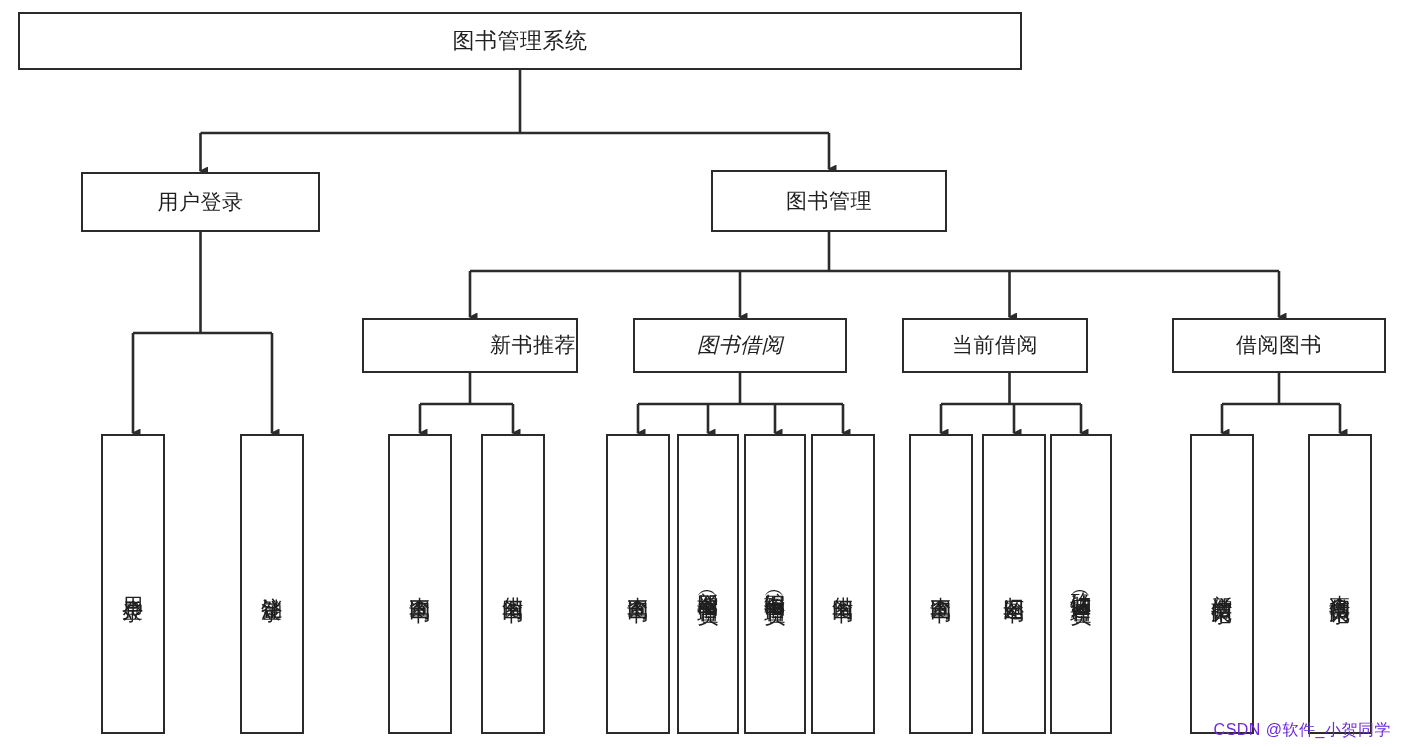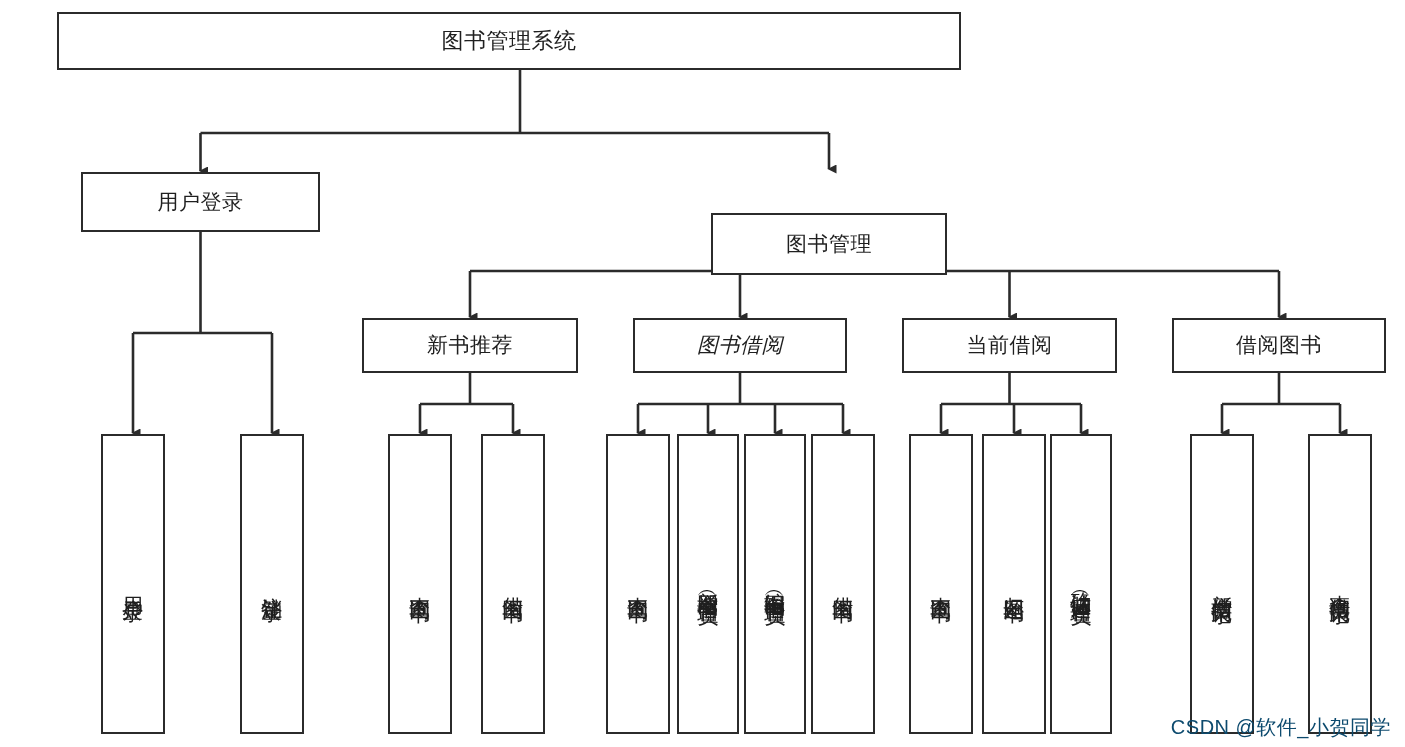--- a/index.html
+++ b/index.html
@@ -112,7 +112,7 @@
   </svg>
 
   <div id="node-layer">
-      <div class="node root" style="left: 18px; top: 12px; width: 904px; height: 58px; margin-left: 39px;">
+      <div class="node root" style="left: 18px; top: 12px; width: 1004px; height: 58px;">
         <span class="lbl">图书管理系统</span>
       </div>
       <div class="node mid" style="left: 81px; top: 172px; width: 239px; height: 60px;">

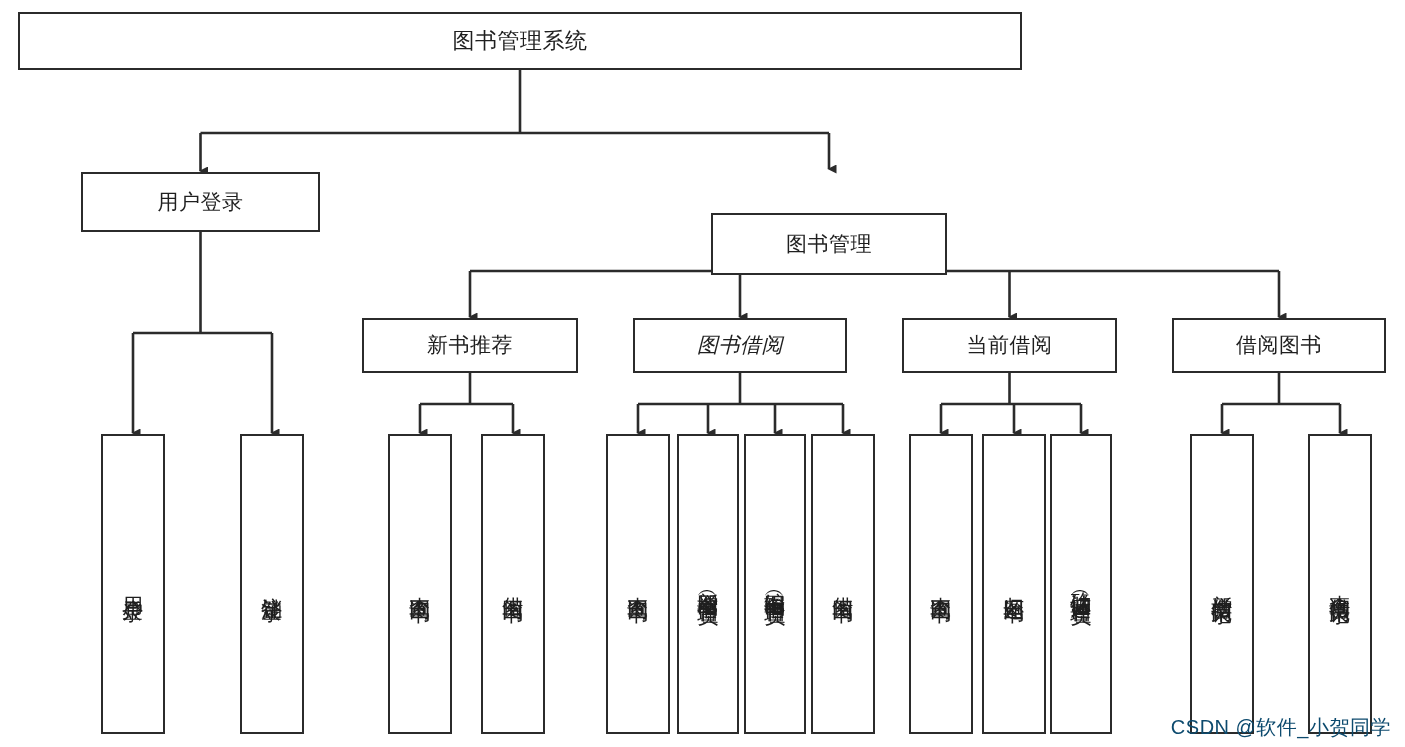--- a/index.html
+++ b/index.html
@@ -118,7 +118,7 @@
       <div class="node mid" style="left: 81px; top: 172px; width: 239px; height: 60px;">
         <span class="lbl">用户登录</span>
       </div>
-      <div class="node mid" style="left: 711px; top: 170px; width: 236px; height: 62px; margin-top: 43px;">
+      <div class="node mid" style="left: 711px; top: 170px; width: 236px; height: 62px;">
         <span class="lbl">图书管理</span>
       </div>
       <div class="node mid" style="left: 362px; top: 318px; width: 216px; height: 55px;">

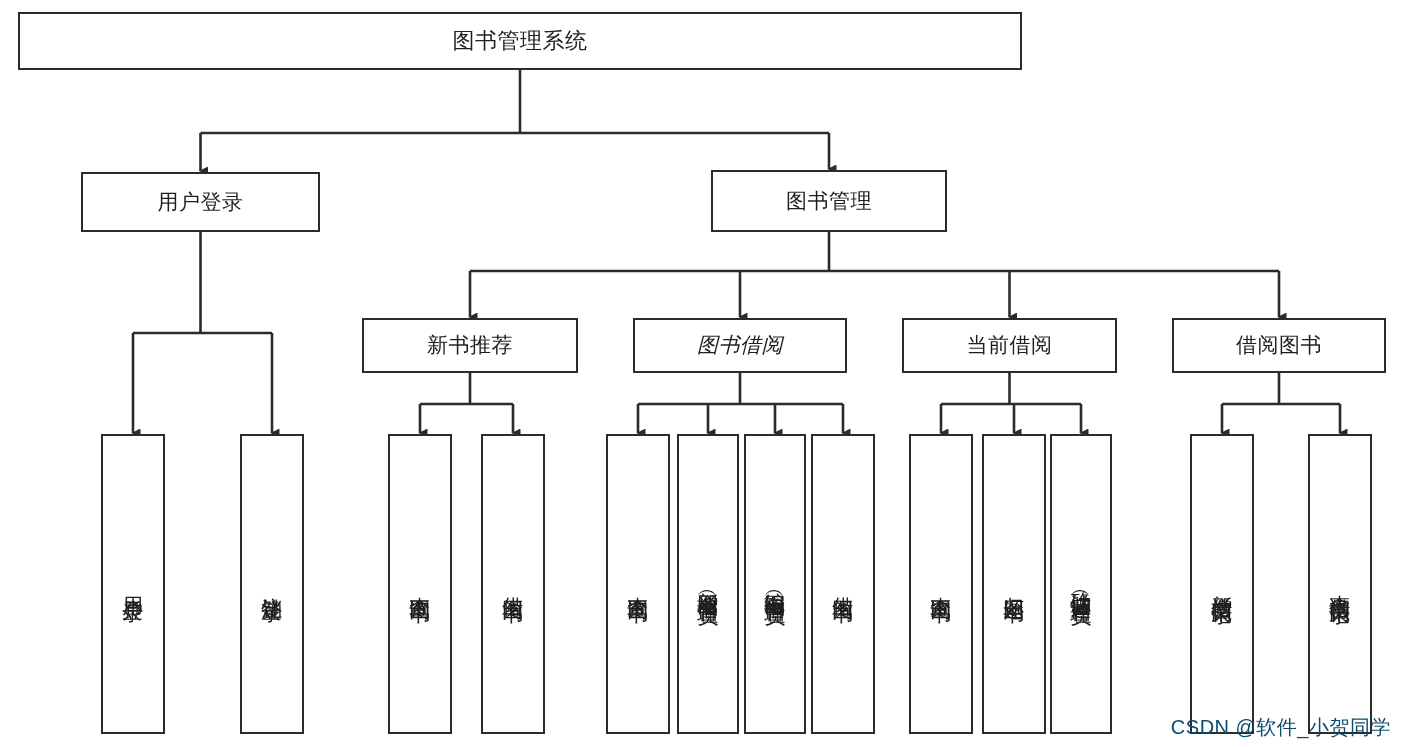--- a/index.html
+++ b/index.html
@@ -121,7 +121,7 @@
       <div class="node mid" style="left: 711px; top: 170px; width: 236px; height: 62px;">
         <span class="lbl">图书管理</span>
       </div>
-      <div class="node mid" style="left: 362px; top: 318px; width: 216px; height: 55px;">
+      <div class="node mid" style="left: 362px; top: 318px; width: 216px; height: 55px; justify-content: flex-end;">
         <span class="lbl">新书推荐</span>
       </div>
       <div class="node mid" style="left: 633px; top: 318px; width: 214px; height: 55px; font-style: italic;">

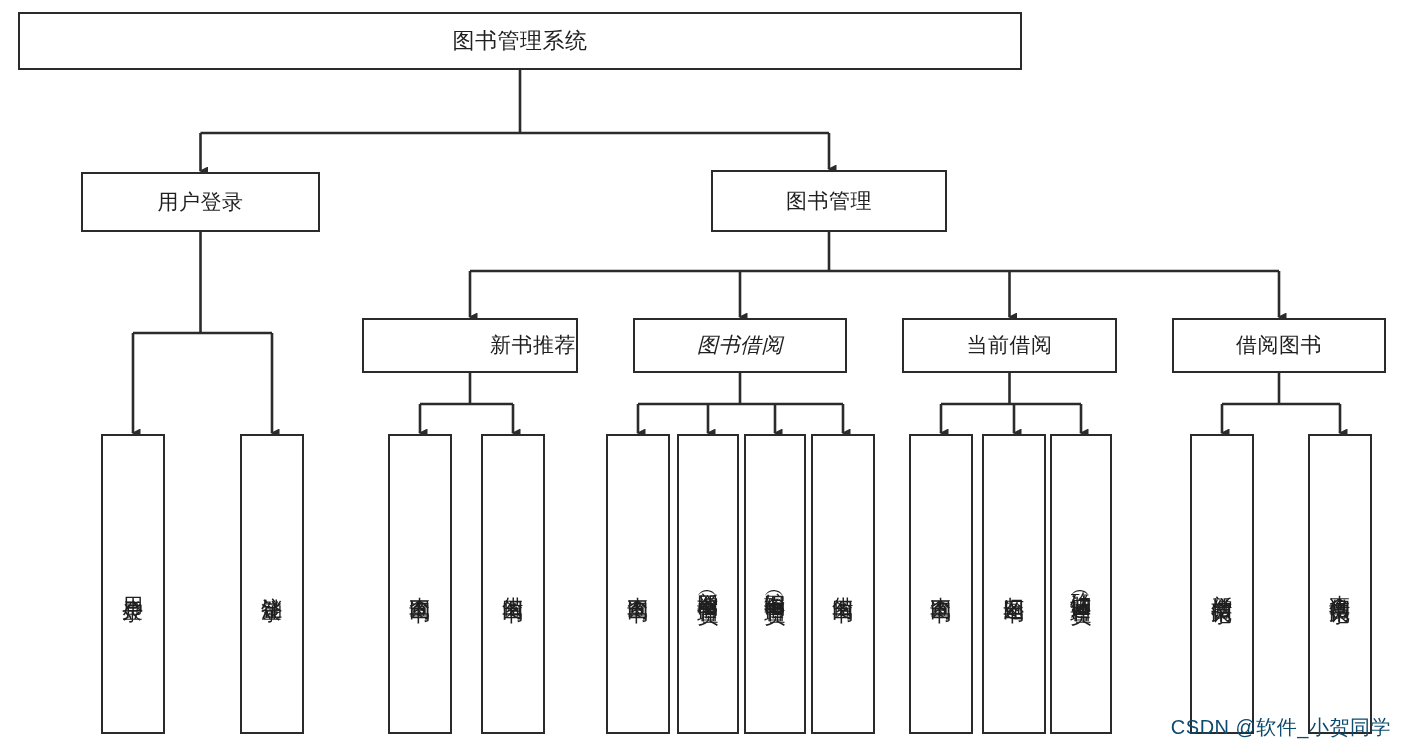--- a/index.html
+++ b/index.html
@@ -127,7 +127,7 @@
       <div class="node mid" style="left: 633px; top: 318px; width: 214px; height: 55px; font-style: italic;">
         <span class="lbl">图书借阅</span>
       </div>
-      <div class="node mid" style="left: 902px; top: 318px; width: 215px; height: 55px;">
+      <div class="node mid" style="left: 902px; top: 318px; width: 186px; height: 55px;">
         <span class="lbl">当前借阅</span>
       </div>
       <div class="node mid" style="left: 1172px; top: 318px; width: 214px; height: 55px;">

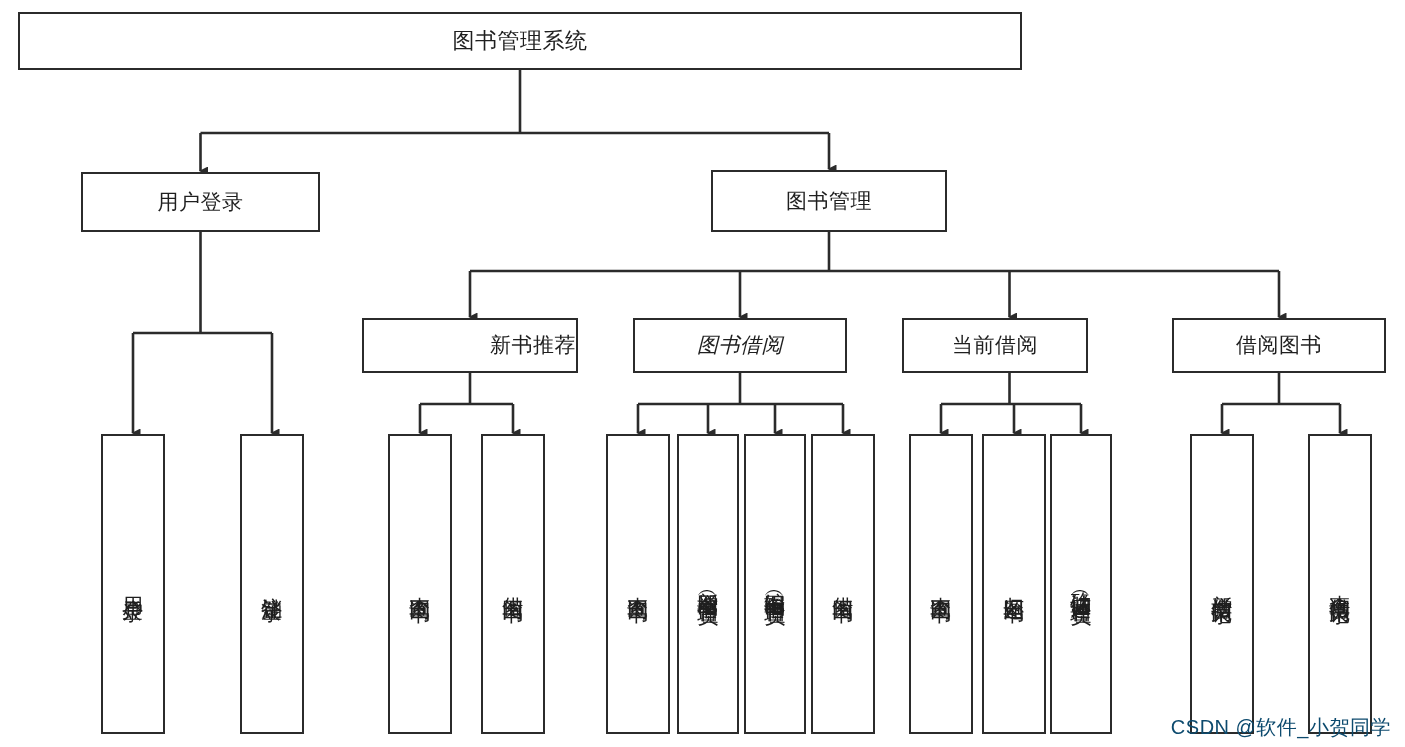--- a/index.html
+++ b/index.html
@@ -55,8 +55,8 @@
     position:absolute;
     right:14px;
     bottom:6px;
-    font-size:20px;
-    color:#0c4a6e;
+    font-size:16px;
+    color:#6d28d9;
     letter-spacing:0.5px;
     z-index:5;
     user-select:none;

